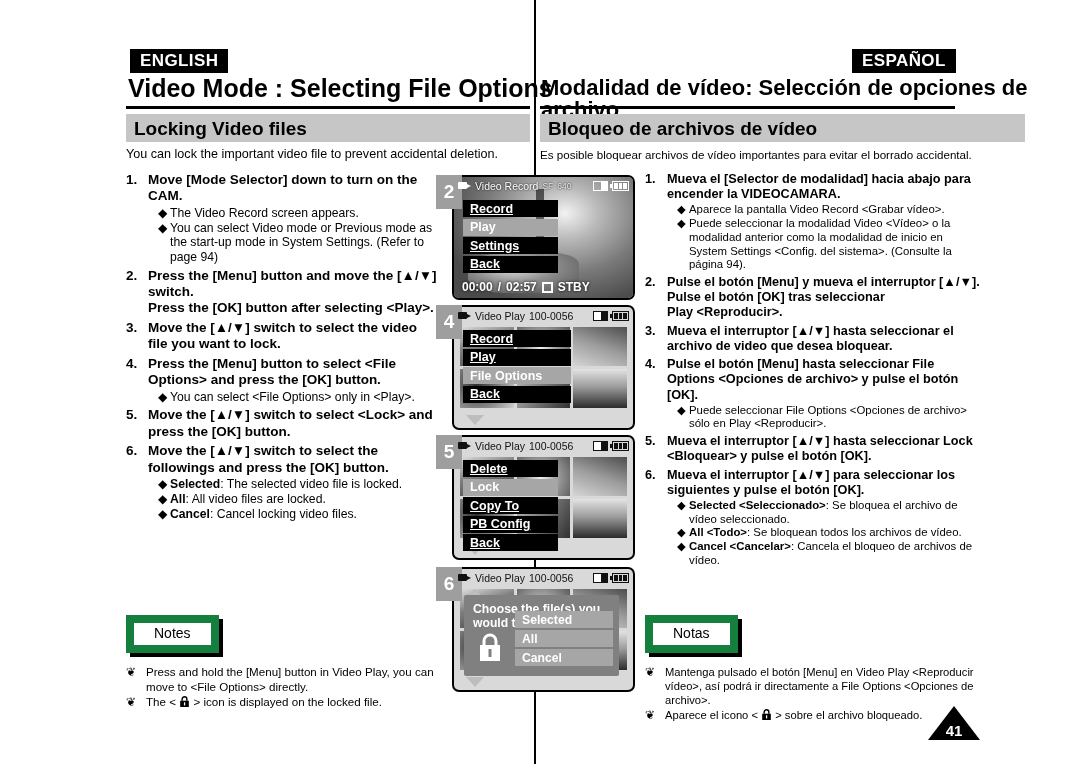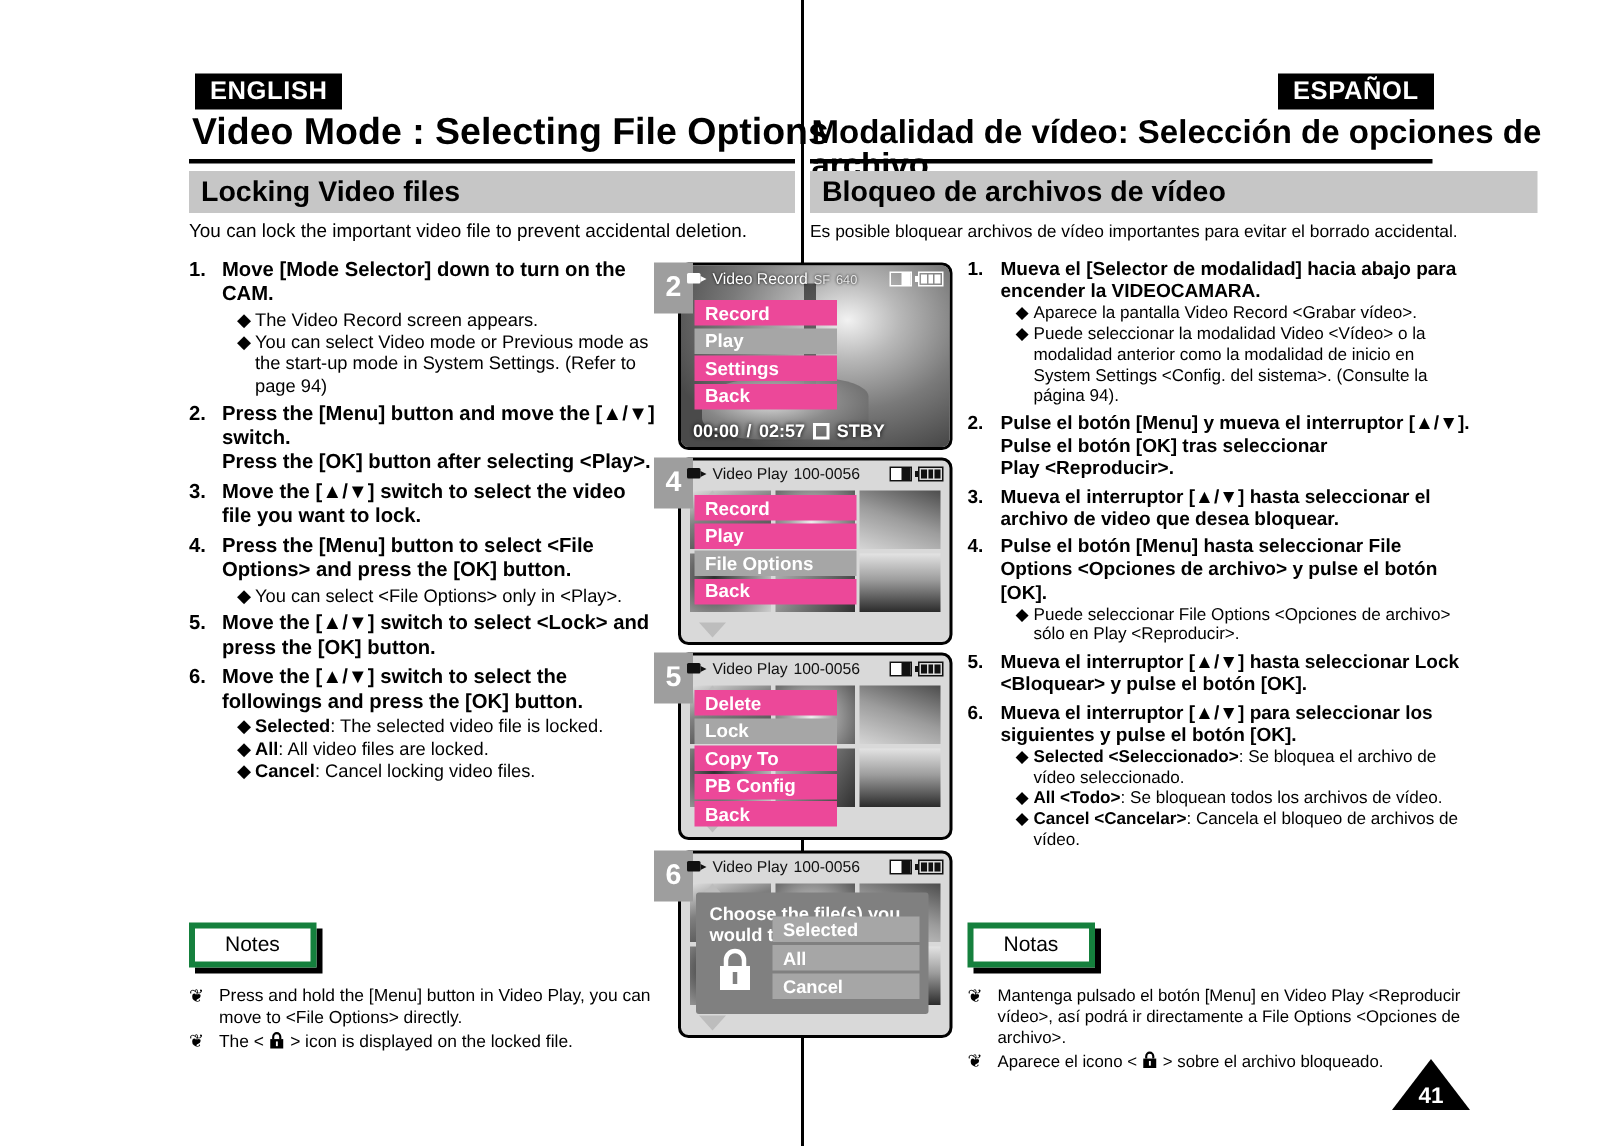--- a/index.html
+++ b/index.html
@@ -181,7 +181,7 @@
   .menu.m-wide{width:108px;}
   .mi{height:17px;display:flex;align-items:center;padding-left:7px;
      font-weight:bold;font-size:12.5px;color:#fff;box-sizing:border-box;margin-bottom:1.5px;}
-  .mi.dark{background:#ec4899;}
+  .mi.dark{background:#000000;text-decoration:underline;}
   .mi.light{background:#a6a6a6;}
 
   

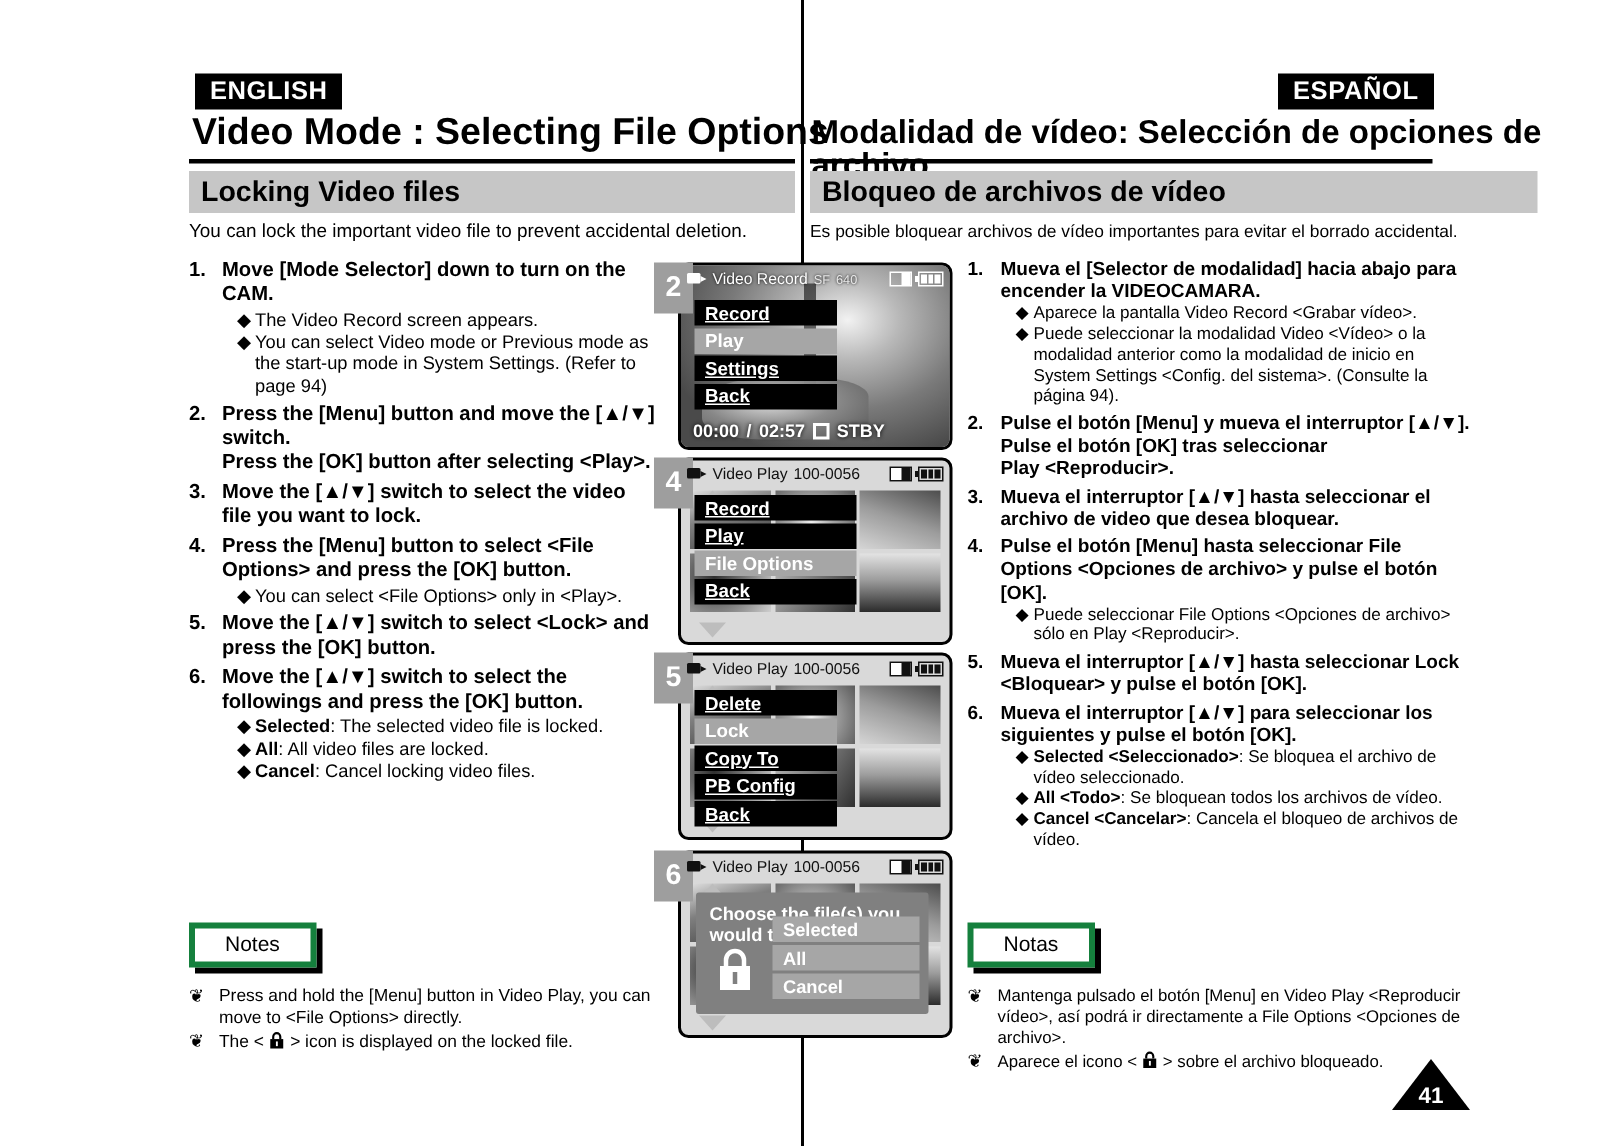--- a/index.html
+++ b/index.html
@@ -72,7 +72,7 @@
   .notes-en{left:126px;top:615px;width:312px;}
   .notes-es{left:645px;top:615px;width:335px;}
   .notes-box{
-    display:inline-block;border:4px solid #15803d;background:#fff;
+    display:inline-block;border:8px solid #15803d;background:#fff;
     font-size:14px;padding:3px 20px 4px 20px;line-height:1.1;
     box-shadow:4px 4px 0 #000;position:relative;
   }

